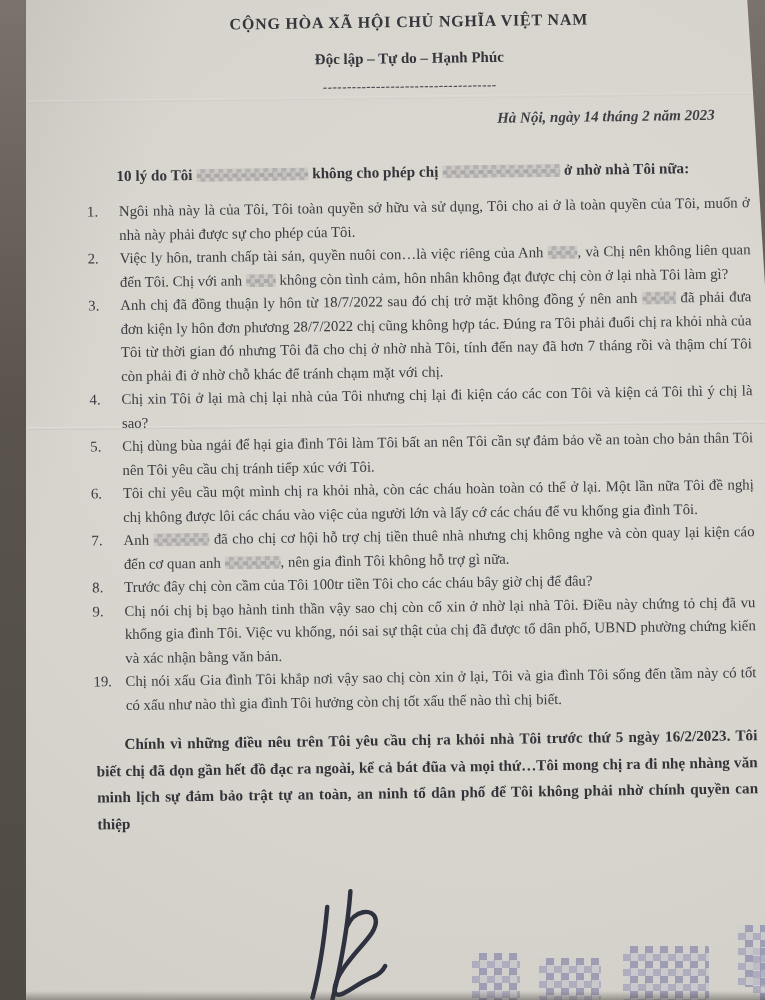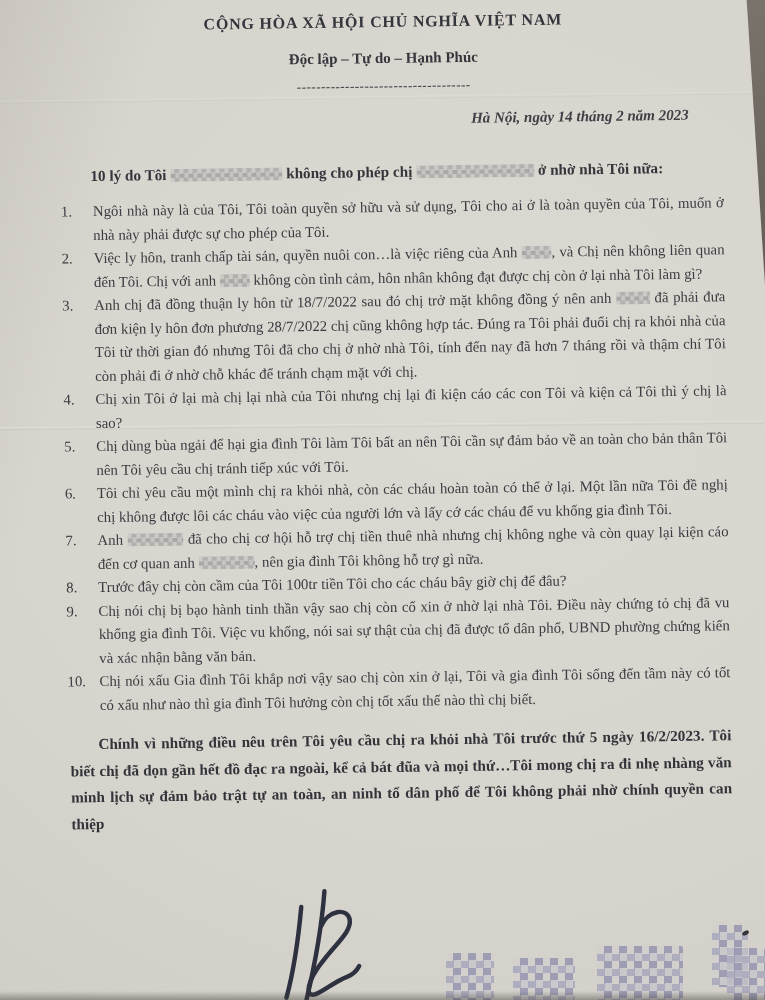--- a/index.html
+++ b/index.html
@@ -21,6 +21,7 @@
       linear-gradient(105deg, rgba(95,90,84,0.10) 0%, rgba(95,90,84,0) 16%),
       radial-gradient(140% 100% at 62% 38%, #dcd9d2 0%, #d7d4cd 50%, #cfccc5 86%, #c8c5be 100%);
     clip-path:polygon(0 0, 97.6% 0, 100% 28.5%, 100% 100%, 0 100%);
+    margin-left:26px;
   }
   .paper::after{ 
     content:"";position:absolute;left:0;right:0;bottom:0;height:9px;

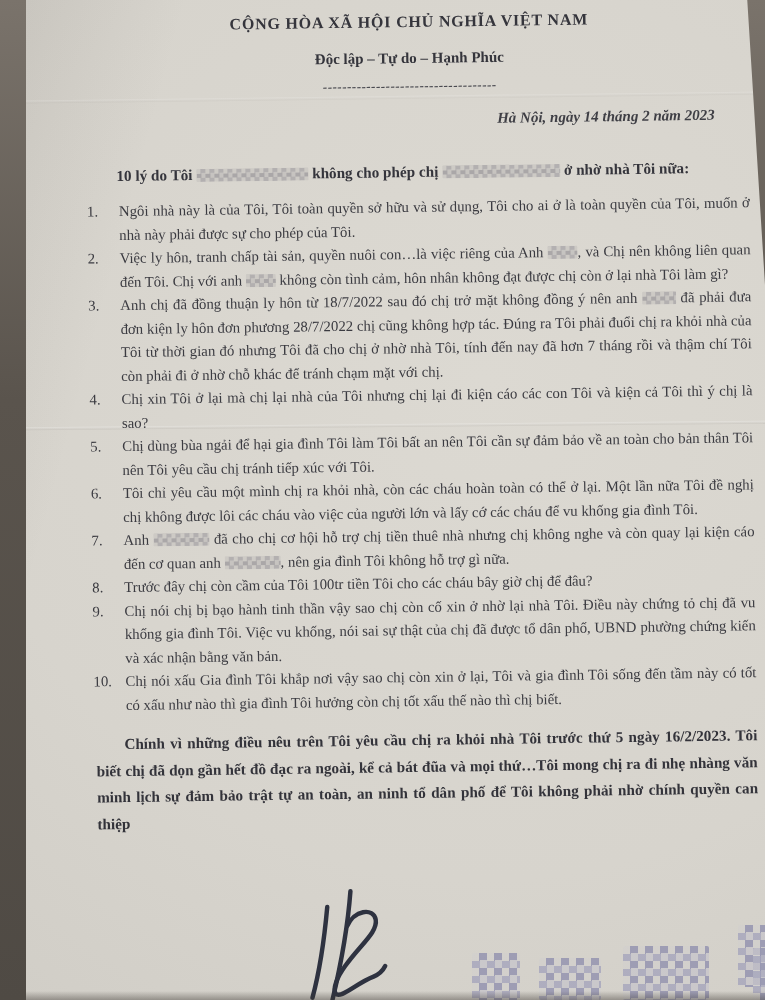--- a/index.html
+++ b/index.html
@@ -104,7 +104,7 @@
           <li><span class="num">7.</span>Anh <span class="redact" style="width: 56px;"></span> đã cho chị cơ hội hỗ trợ chị tiền thuê nhà nhưng chị không nghe và còn quay lại kiện cáo đến cơ quan anh <span class="redact" style="width: 56px;"></span>, nên gia đình Tôi không hỗ trợ gì nữa.</li>
           <li><span class="num">8.</span>Trước đây chị còn cầm của Tôi 100tr tiền Tôi cho các cháu bây giờ chị để đâu?</li>
           <li><span class="num">9.</span>Chị nói chị bị bạo hành tinh thần vậy sao chị còn cố xin ở nhờ lại nhà Tôi. Điều này chứng tỏ chị đã vu khống gia đình Tôi. Việc vu khống, nói sai sự thật của chị đã được tổ dân phố, UBND phường chứng kiến và xác nhận bằng văn bản.</li>
-          <li><span class="num">10.</span>Chị nói xấu Gia đình Tôi khắp nơi vậy sao chị còn xin ở lại, Tôi và gia đình Tôi sống đến tầm này có tốt có xấu như nào thì gia đình Tôi hưởng còn chị tốt xấu thế nào thì chị biết.</li>
+          <li><span class="num">19.</span>Chị nói xấu Gia đình Tôi khắp nơi vậy sao chị còn xin ở lại, Tôi và gia đình Tôi sống đến tầm này có tốt có xấu như nào thì gia đình Tôi hưởng còn chị tốt xấu thế nào thì chị biết.</li>
         </ol>
 
       <p class="closing">Chính vì những điều nêu trên Tôi yêu cầu chị ra khỏi nhà Tôi trước thứ 5 ngày 16/2/2023. Tôi biết chị đã dọn gần hết đồ đạc ra ngoài, kể cả bát đũa và mọi thứ…Tôi mong chị ra đi nhẹ nhàng văn minh lịch sự đảm bảo trật tự an toàn, an ninh tổ dân phố để Tôi không phải nhờ chính quyền can thiệp</p>

